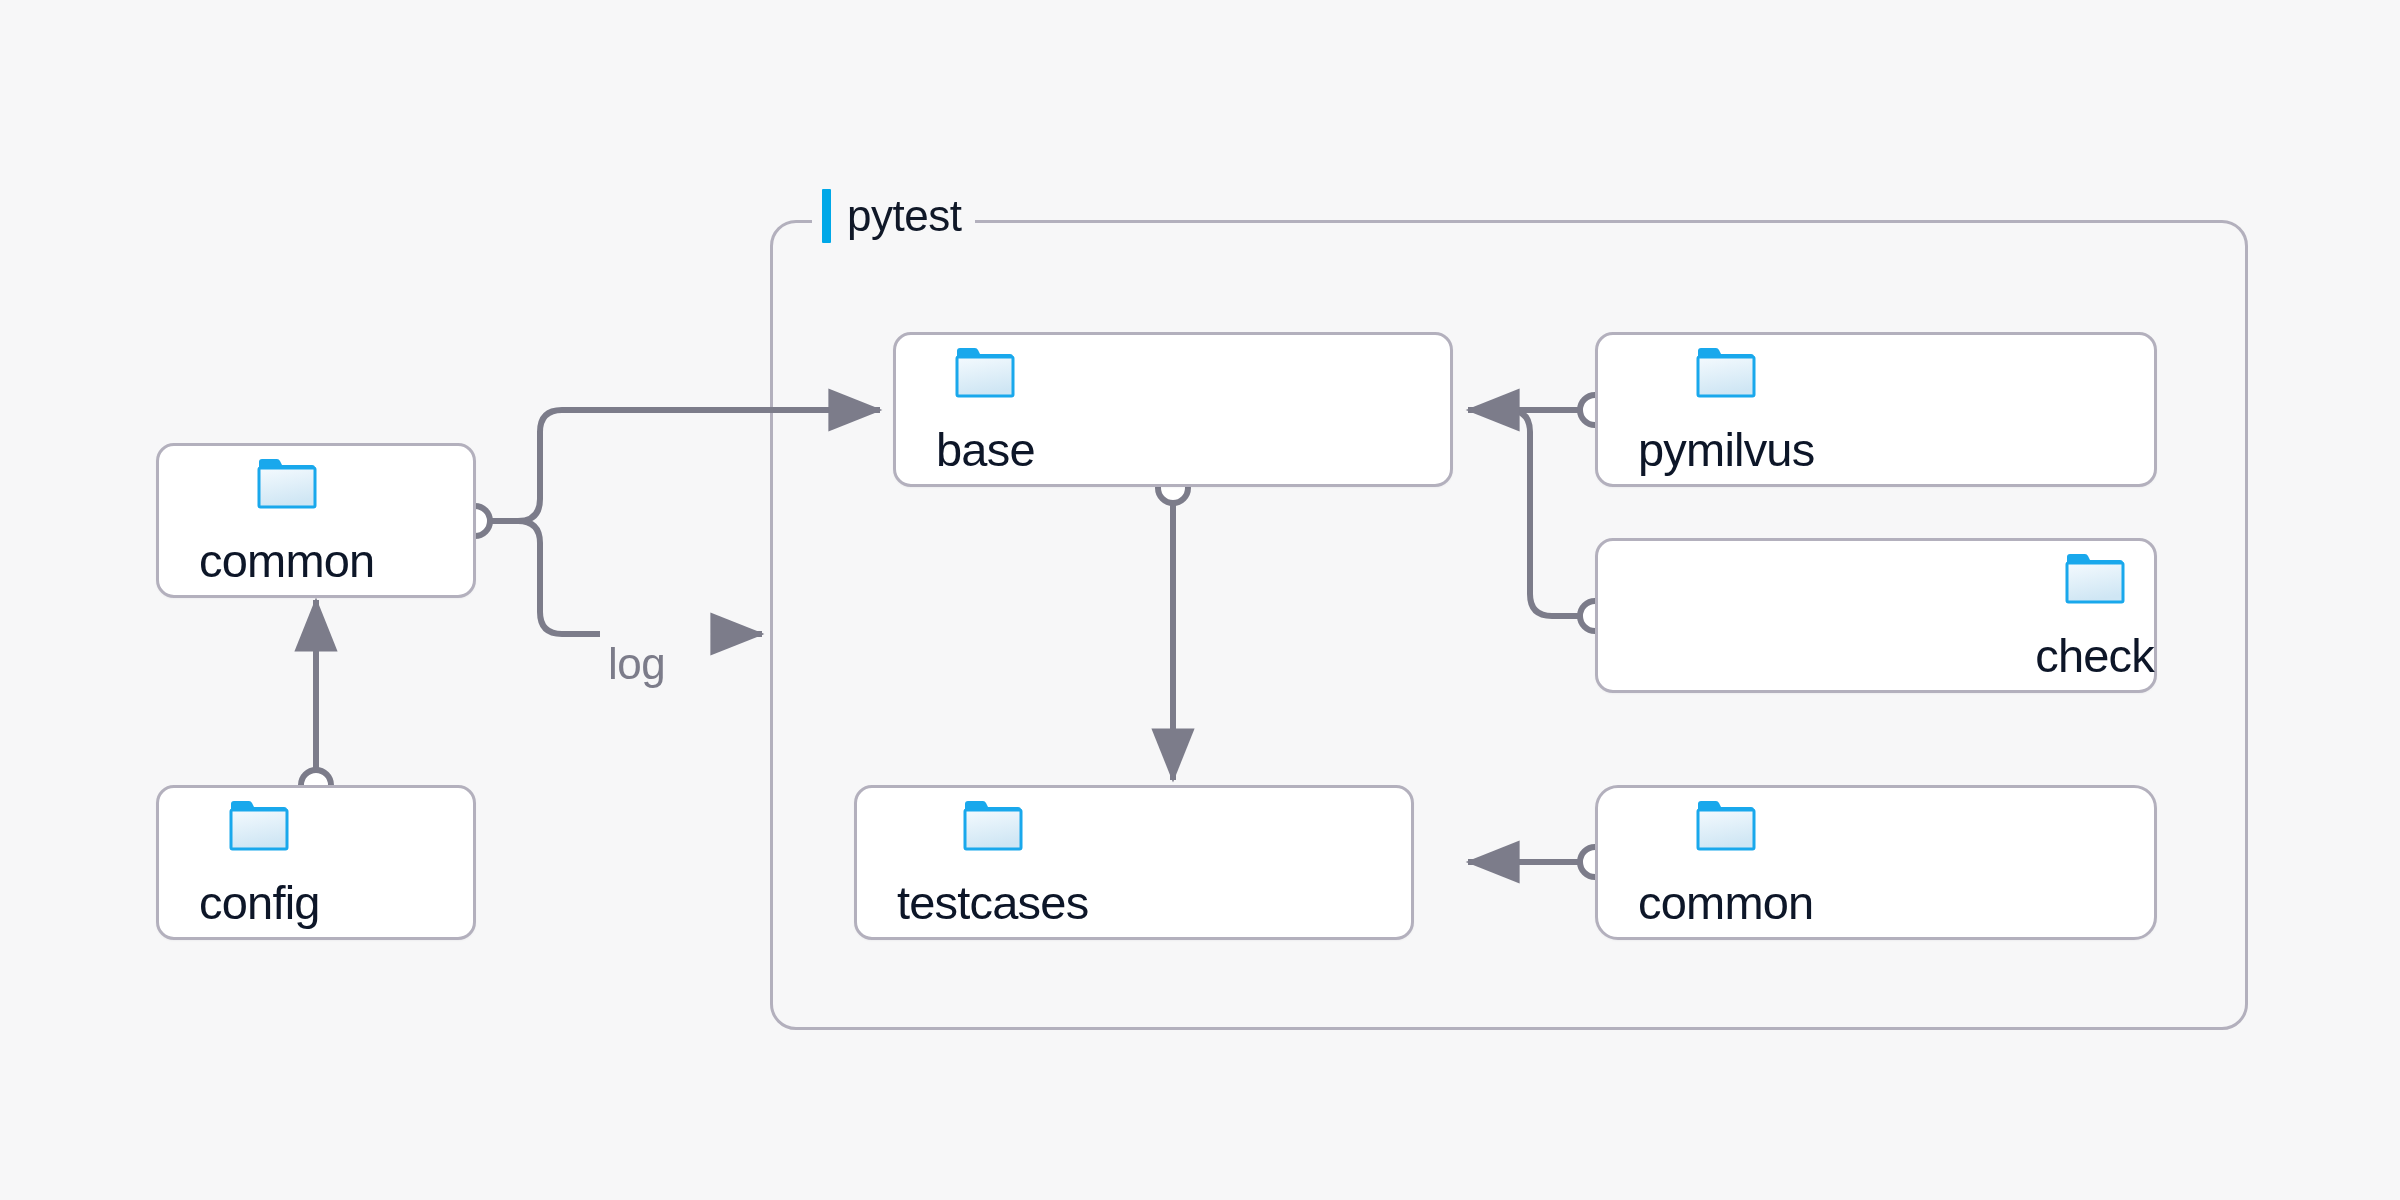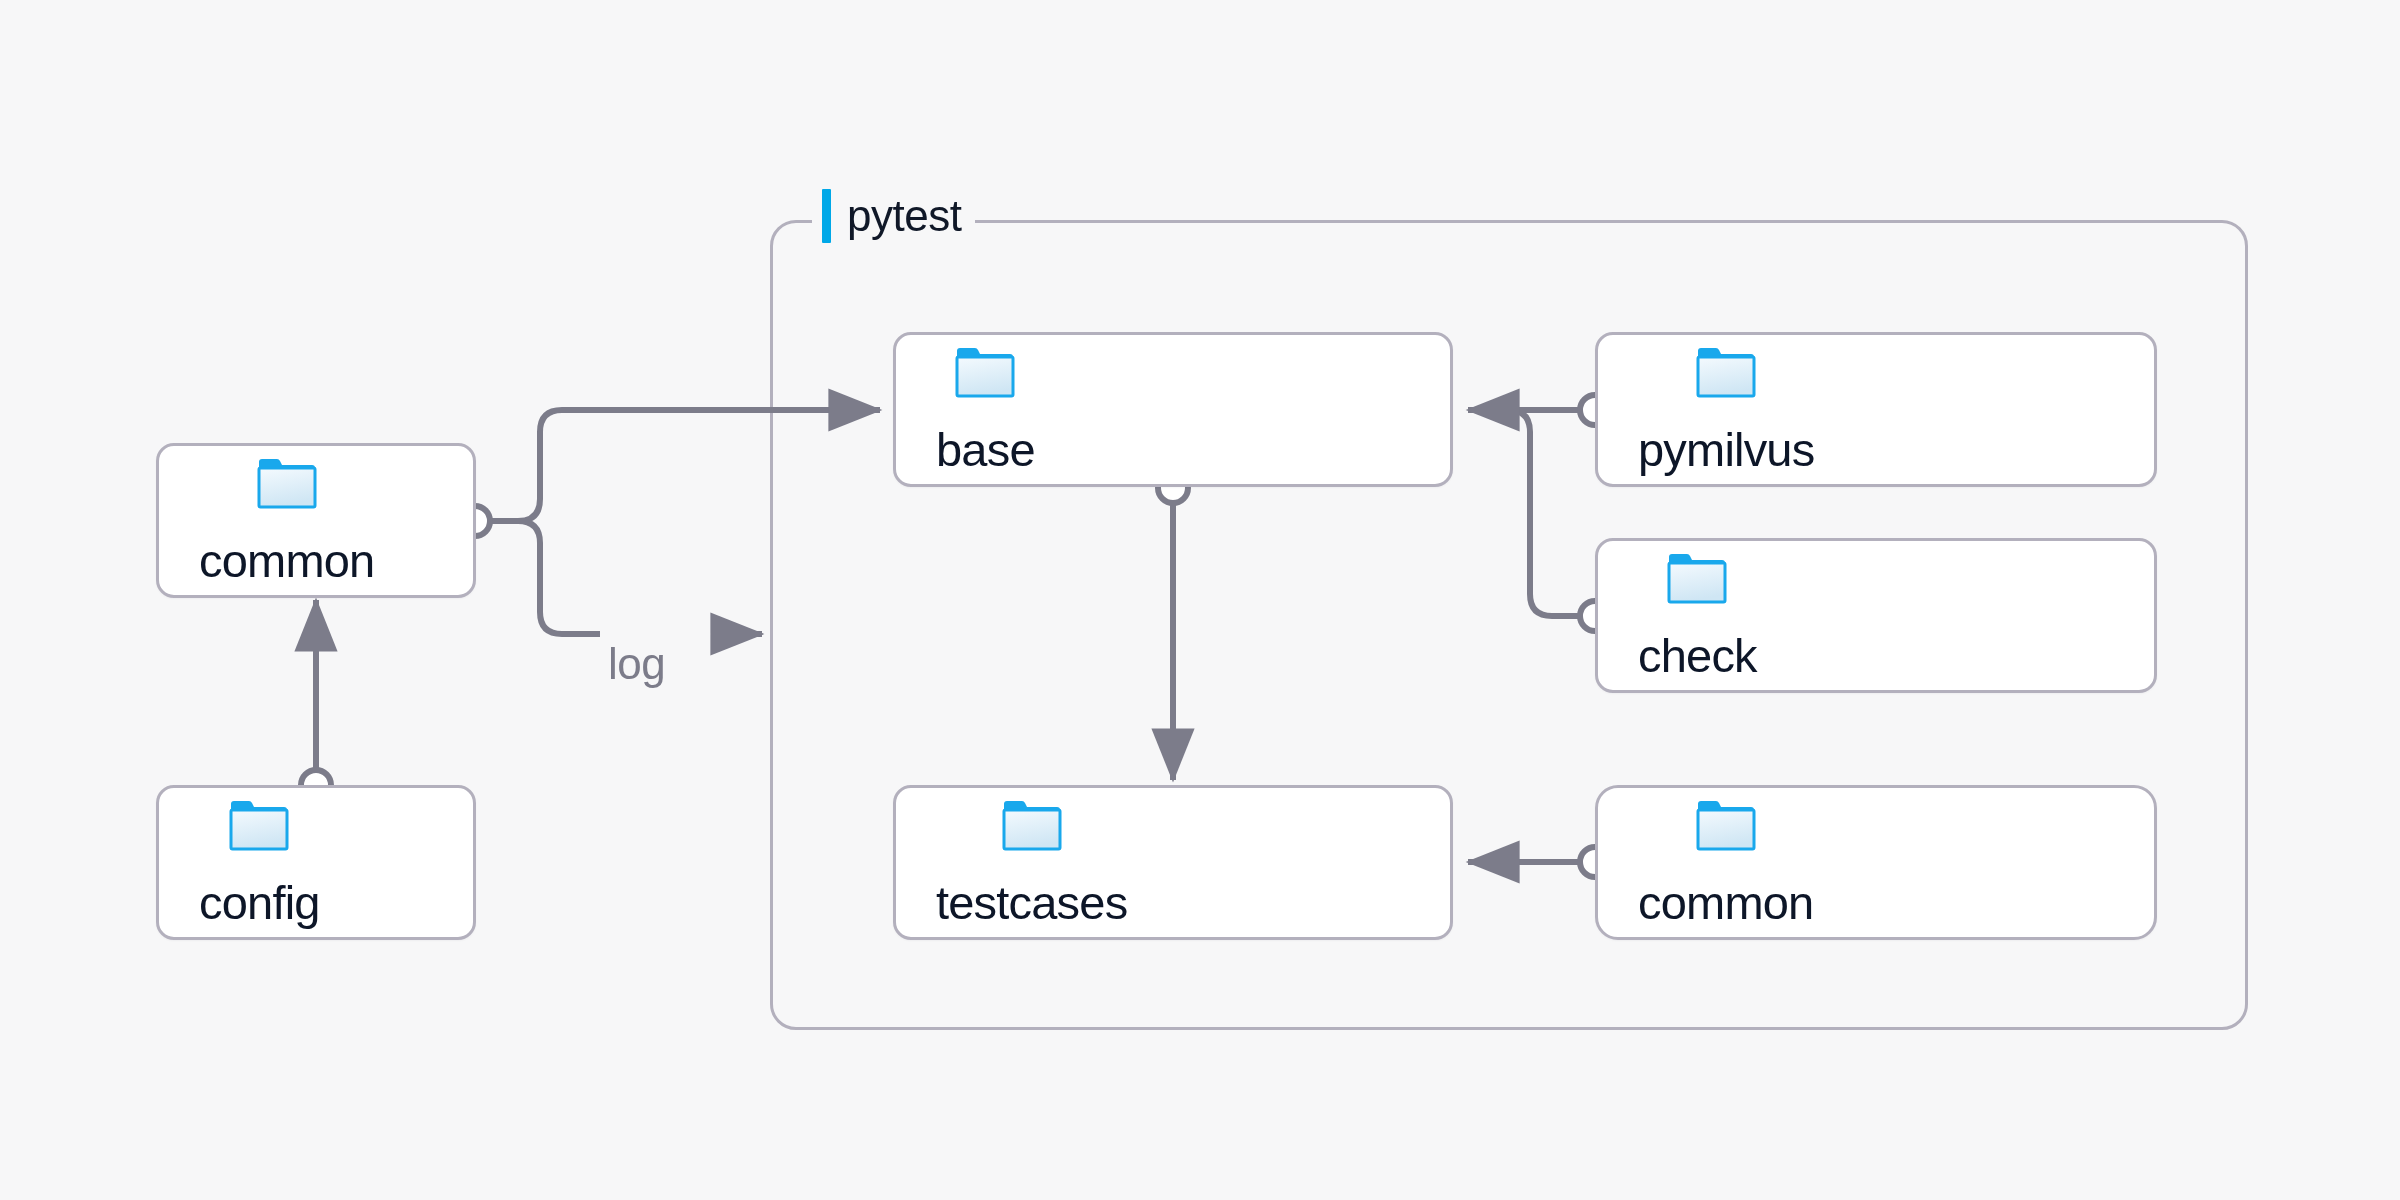--- a/index.html
+++ b/index.html
@@ -212,7 +212,7 @@
     </div>
   </div>
 
-  <div class="node" style="left:1595px; top:538px; width:562px; height:155px;">
+  <div class="node" style="left:1595px; top:538px; width:562px; height:155px;justify-content:flex-end;">
     <div class="node-inner">
       <svg class="folder-icon" viewBox="0 0 62 54">
         <path d="M3,10 L3,5 Q3,2 6,2 L21,2 Q23,2 24,4 L26,8 L56,8 Q59,8 59,11 L59,12 L3,12 Z" fill="#19a8ec"></path>

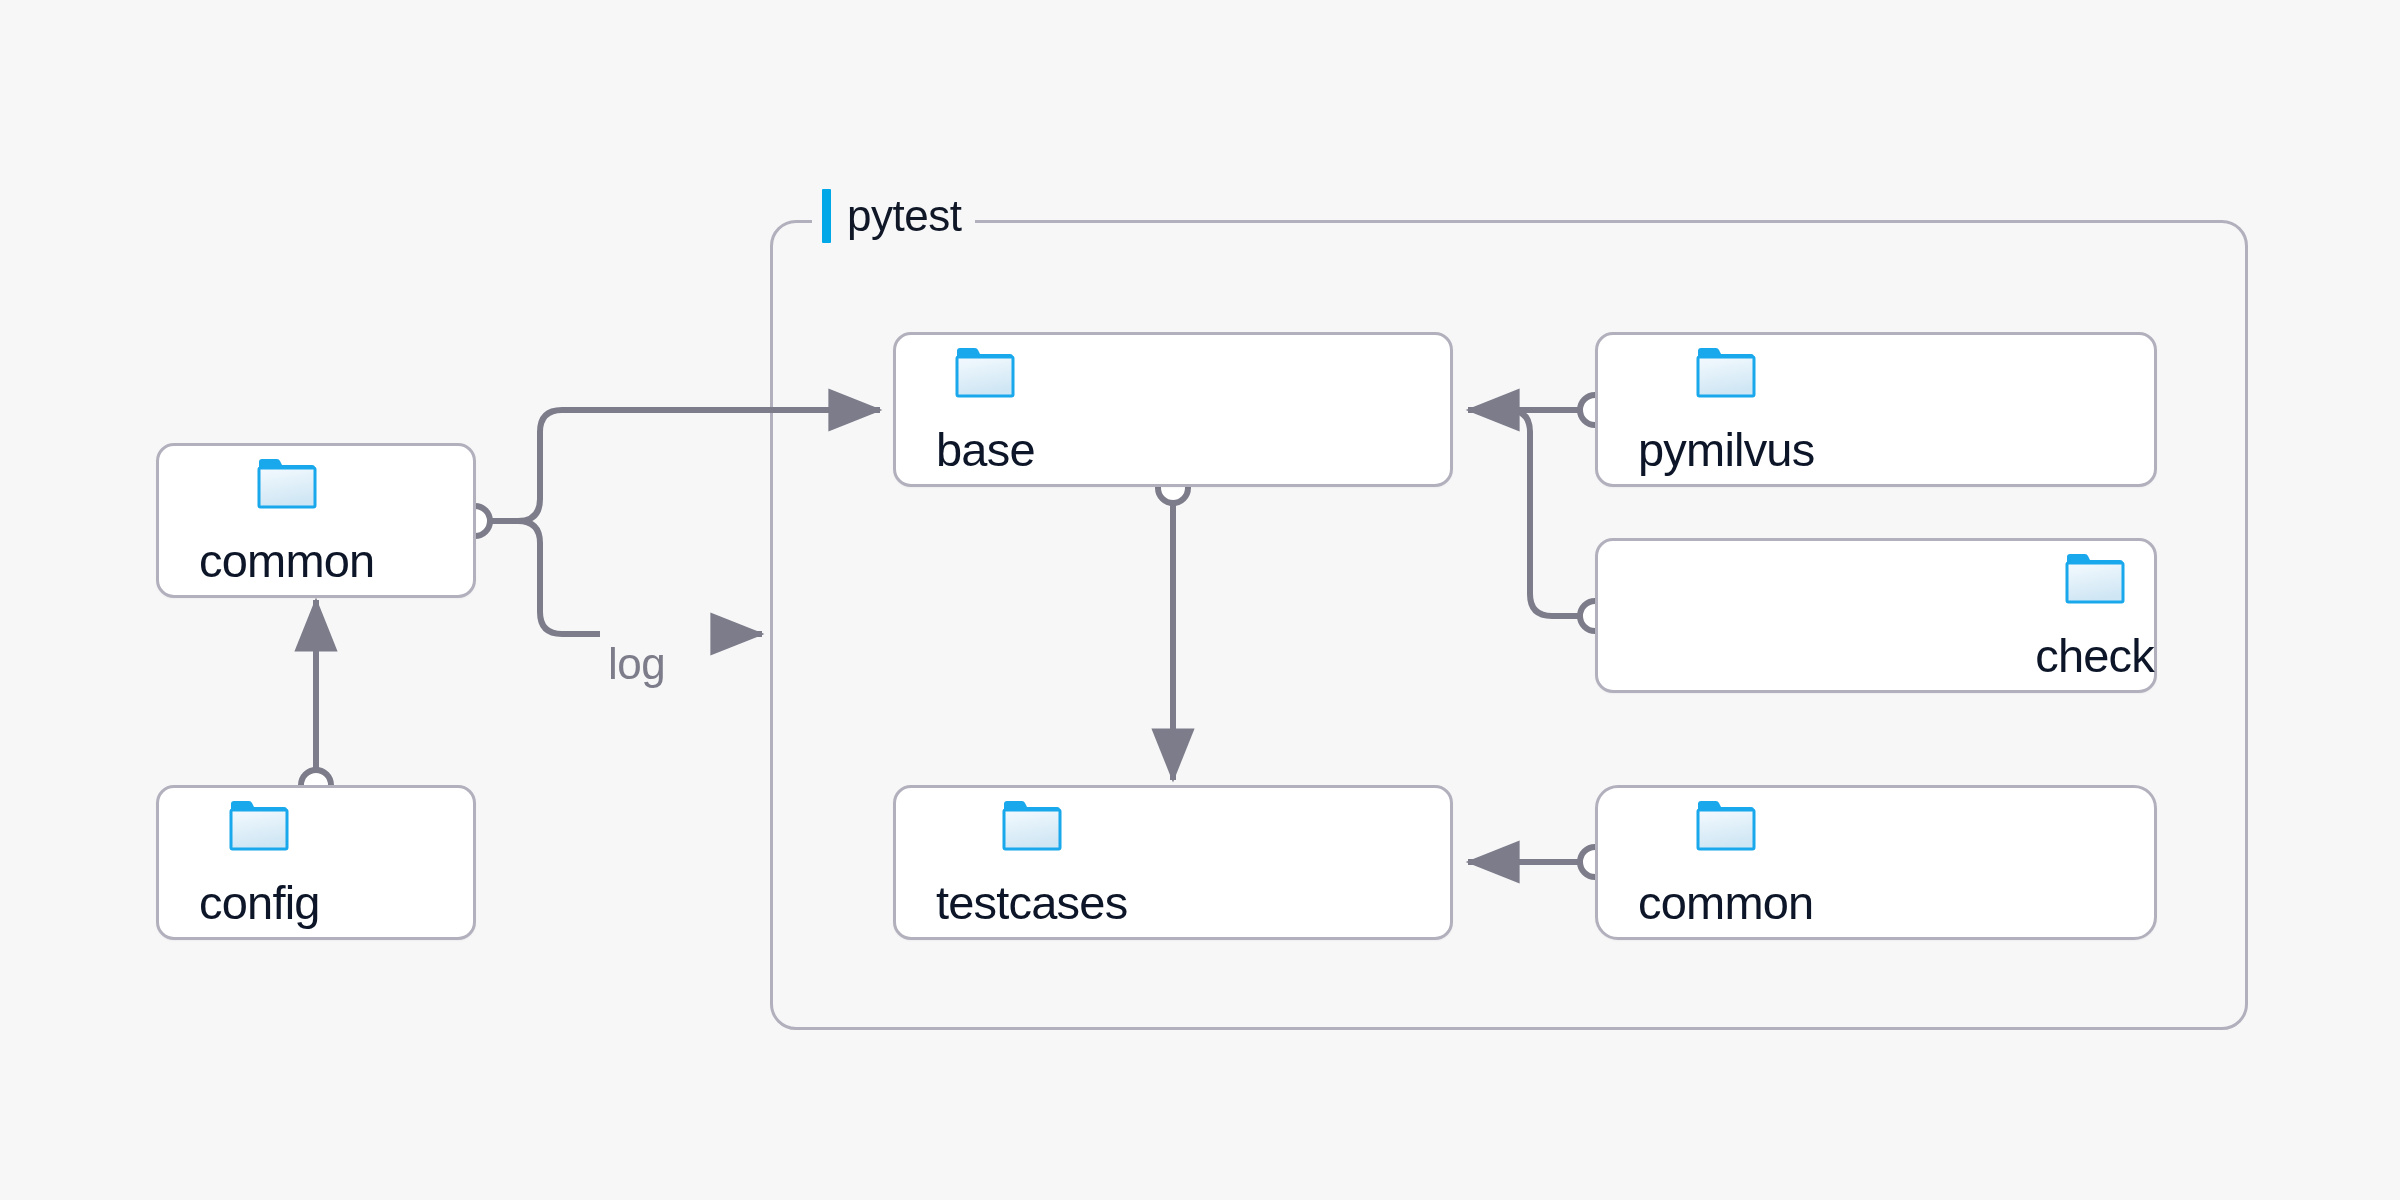--- a/index.html
+++ b/index.html
@@ -192,7 +192,7 @@
     </div>
   </div>
 
-  <div class="node" style="left:893px; top:785px; width:560px; height:155px;">
+  <div class="node" style="left:854px; top:785px; width:560px; height:155px;">
     <div class="node-inner">
       <svg class="folder-icon" viewBox="0 0 62 54">
         <path d="M3,10 L3,5 Q3,2 6,2 L21,2 Q23,2 24,4 L26,8 L56,8 Q59,8 59,11 L59,12 L3,12 Z" fill="#19a8ec"></path>

